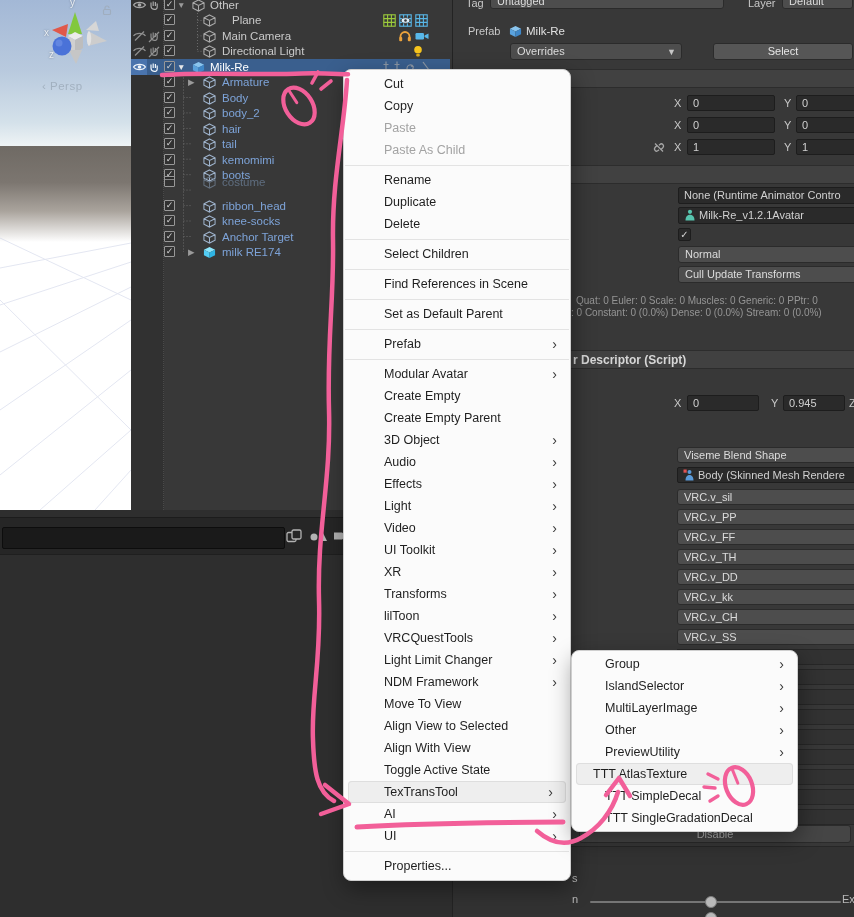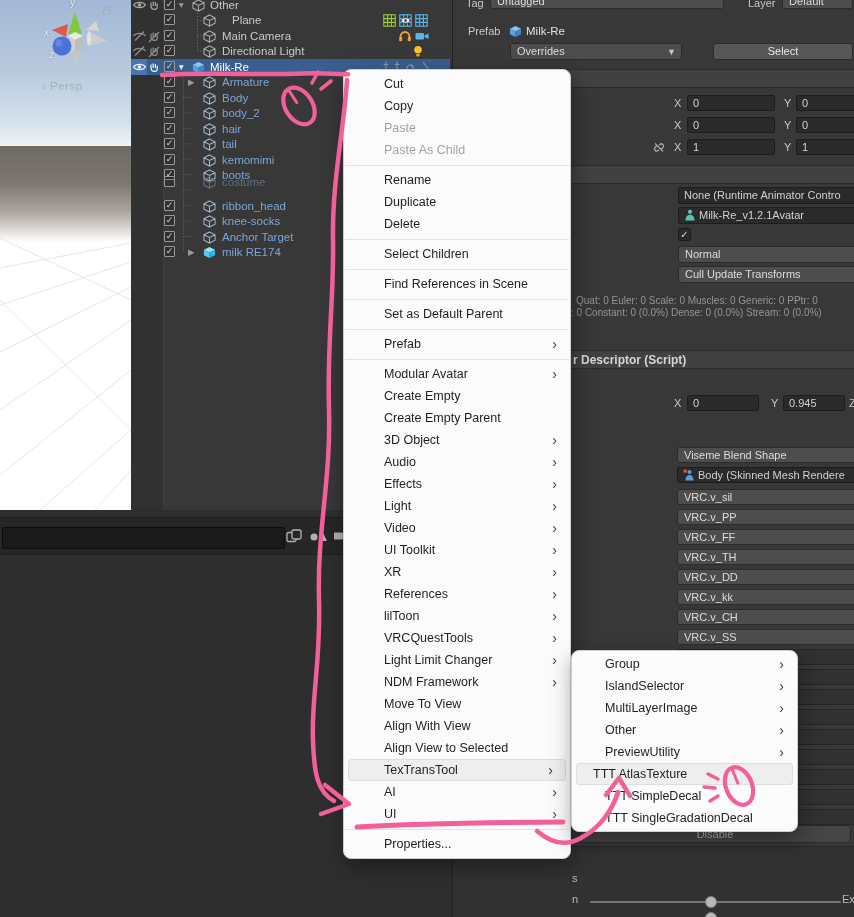--- a/index.html
+++ b/index.html
@@ -503,7 +503,7 @@
       <div class="mi"><span>Video</span><span class="arrow">›</span></div>
       <div class="mi"><span>UI Toolkit</span><span class="arrow">›</span></div>
       <div class="mi"><span>XR</span><span class="arrow">›</span></div>
-      <div class="mi"><span>References</span><span class="arrow">›</span></div>
+      <div class="mi"><span>Transforms</span><span class="arrow">›</span></div>
       <div class="mi"><span>lilToon</span><span class="arrow">›</span></div>
       <div class="mi"><span>VRCQuestTools</span><span class="arrow">›</span></div>
       <div class="mi"><span>Light Limit Changer</span><span class="arrow">›</span></div>

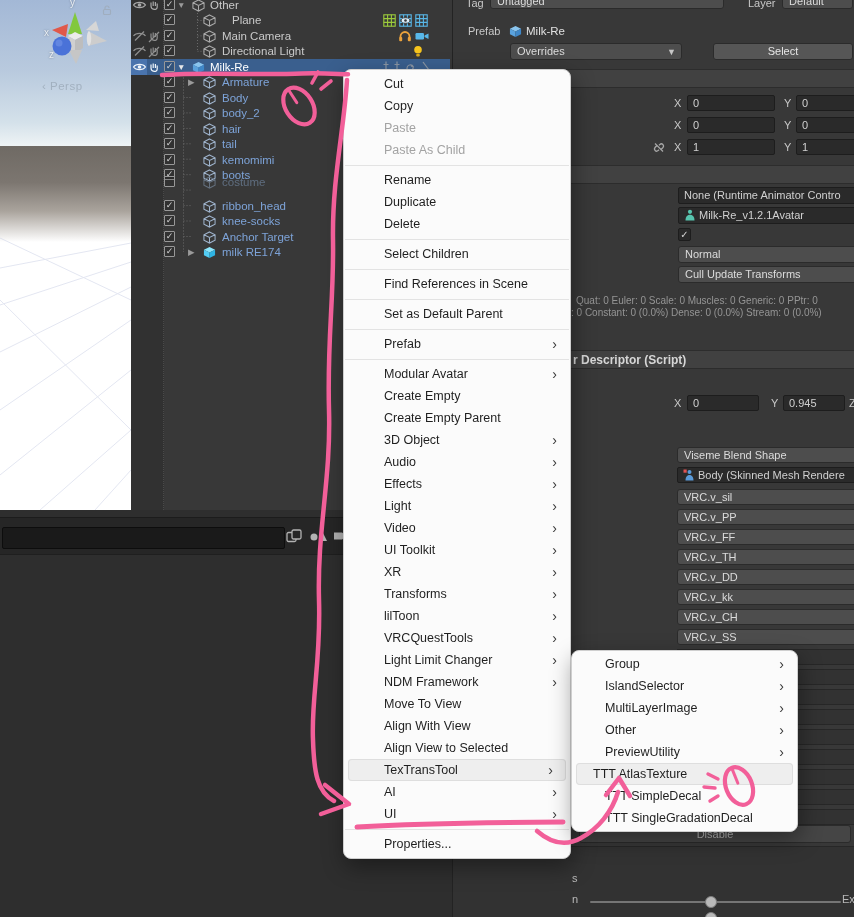--- a/index.html
+++ b/index.html
@@ -509,8 +509,8 @@
       <div class="mi"><span>Light Limit Changer</span><span class="arrow">›</span></div>
       <div class="mi"><span>NDM Framework</span><span class="arrow">›</span></div>
       <div class="mi"><span>Move To View</span></div>
+      <div class="mi"><span>Align View to Selected</span></div>
       <div class="mi"><span>Align With View</span></div>
-      <div class="mi"><span>Align View to Selected</span></div>
       <div class="mi hl"><span>TexTransTool</span><span class="arrow">›</span></div>
       <div class="mi"><span>AI</span><span class="arrow">›</span></div>
       <div class="mi"><span>UI</span><span class="arrow">›</span></div>

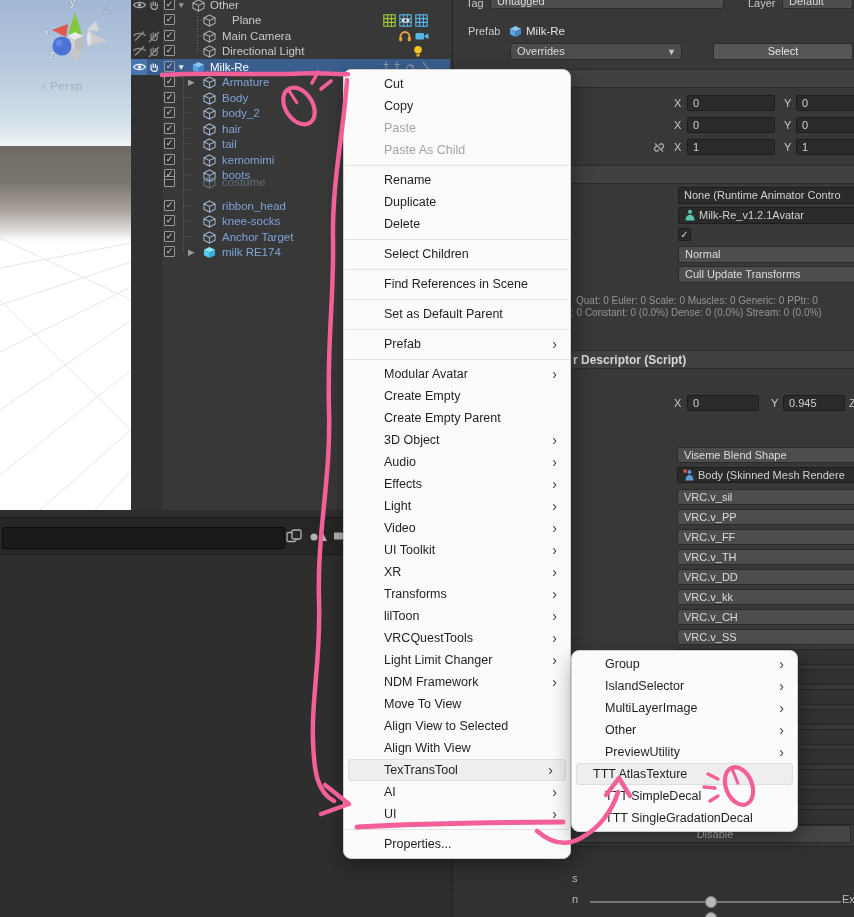--- a/index.html
+++ b/index.html
@@ -511,6 +511,7 @@
       <div class="mi"><span>Move To View</span></div>
       <div class="mi"><span>Align View to Selected</span></div>
       <div class="mi"><span>Align With View</span></div>
+      <div class="mi"><span>Toggle Active State</span></div>
       <div class="mi hl"><span>TexTransTool</span><span class="arrow">›</span></div>
       <div class="mi"><span>AI</span><span class="arrow">›</span></div>
       <div class="mi"><span>UI</span><span class="arrow">›</span></div>

